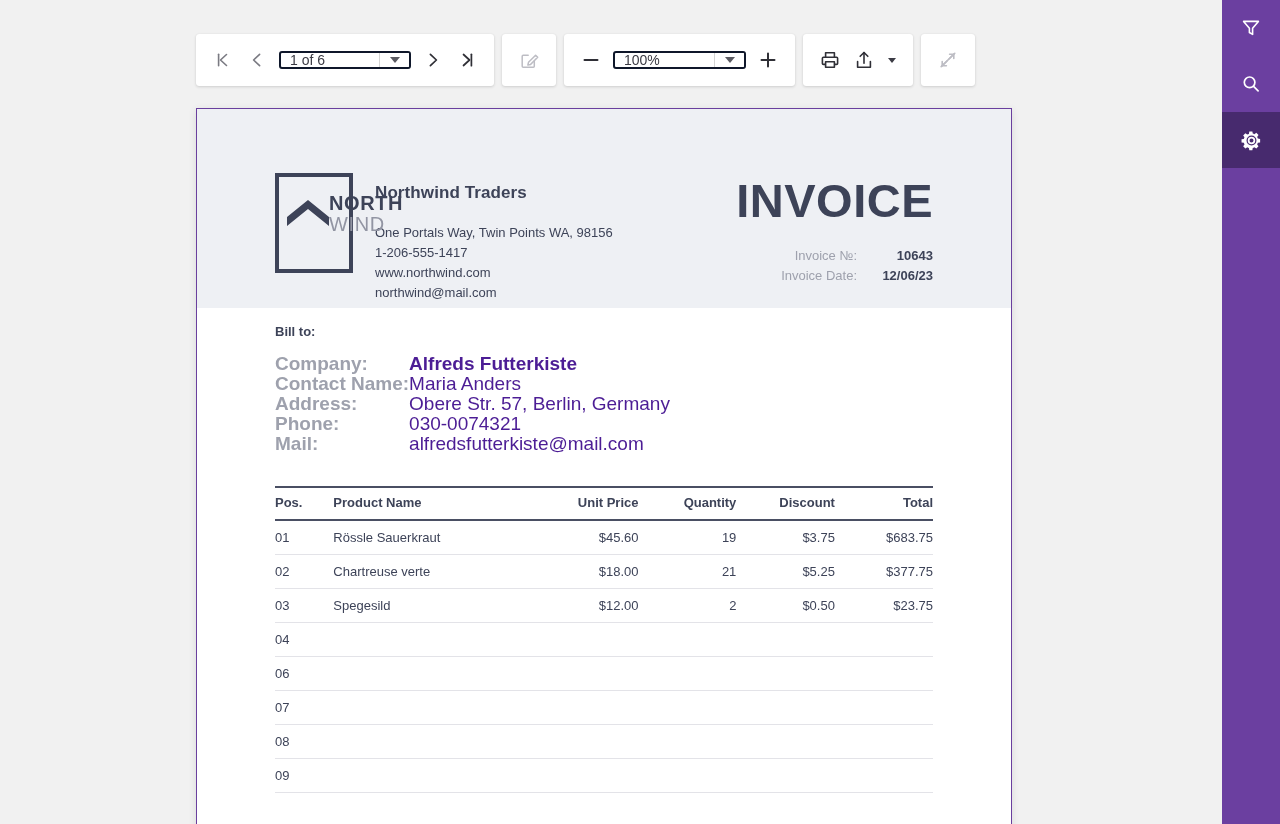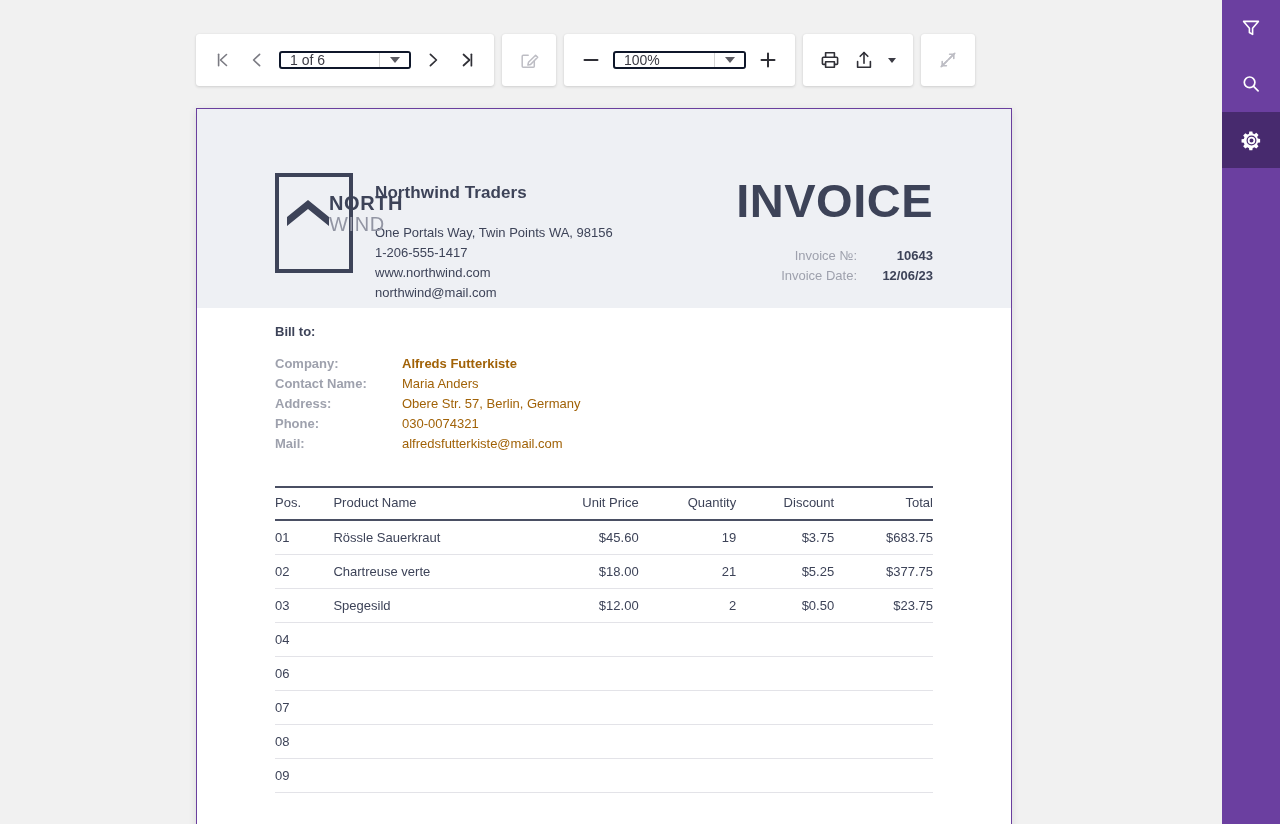--- a/index.html
+++ b/index.html
@@ -244,7 +244,7 @@
 
   .billto-table { border-collapse: collapse; }
   .billto-table td {
-    font-size: 13px;
+    font-size: 19px;
     line-height: 20px;
     padding: 0;
     vertical-align: top;

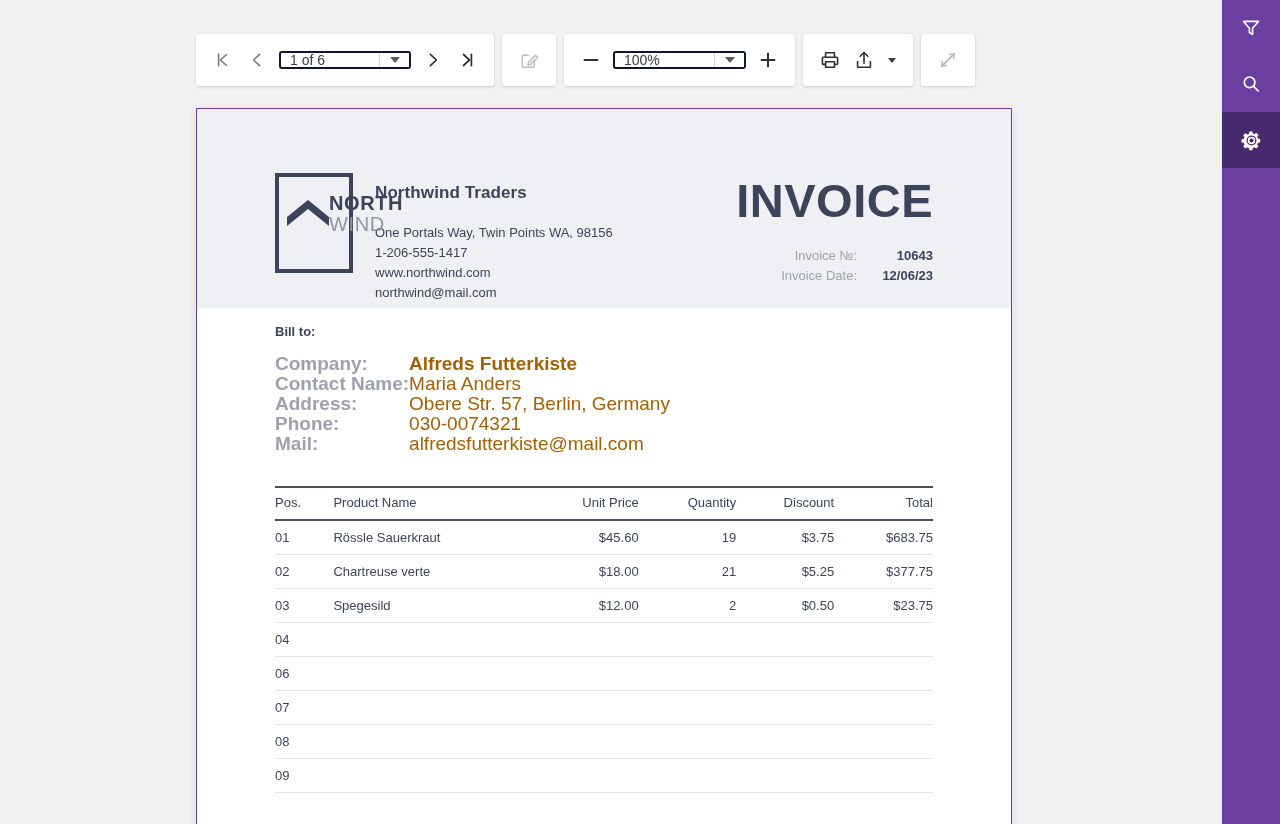--- a/index.html
+++ b/index.html
@@ -255,7 +255,7 @@
     width: 127px;
     white-space: nowrap;
   }
-  .billto-table td.val { color: #a16207; }
+  .billto-table td.val { color: #4c1d95; }
   .billto-table tr:first-child td.val { font-weight: bold; }
 
   

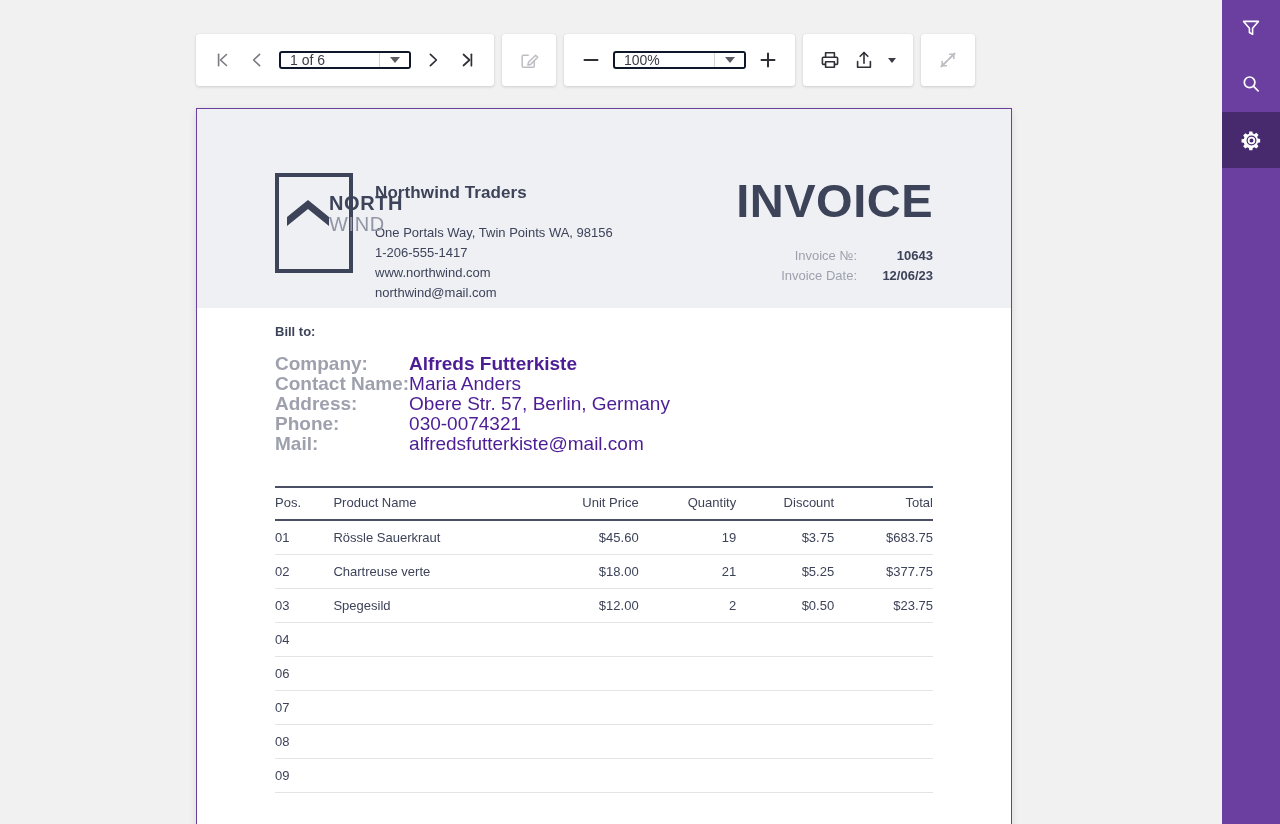--- a/index.html
+++ b/index.html
@@ -266,7 +266,7 @@
   }
   .items thead th {
     font-size: 13px;
-    font-weight: normal;
+    font-weight: bold;
     color: #3d4358;
     padding: 7px 0 9px 0;
     border-top: 2px solid #4a4f63;

